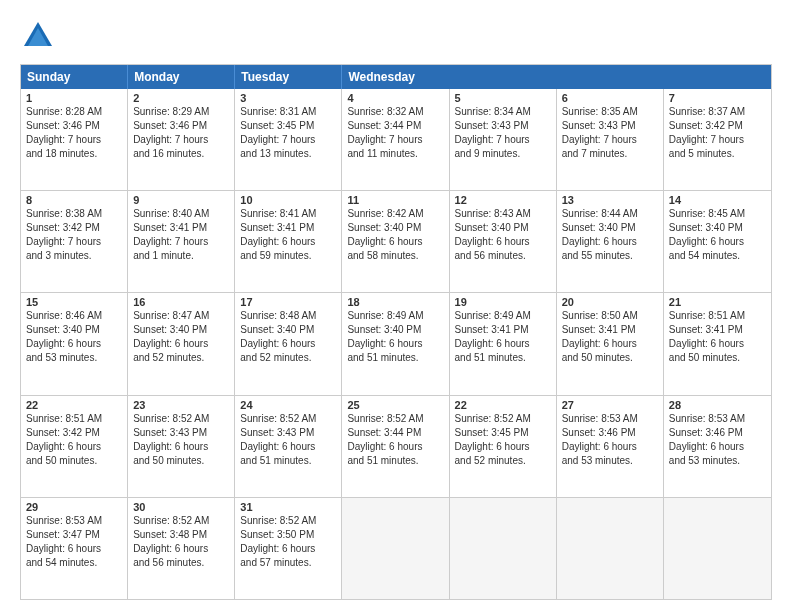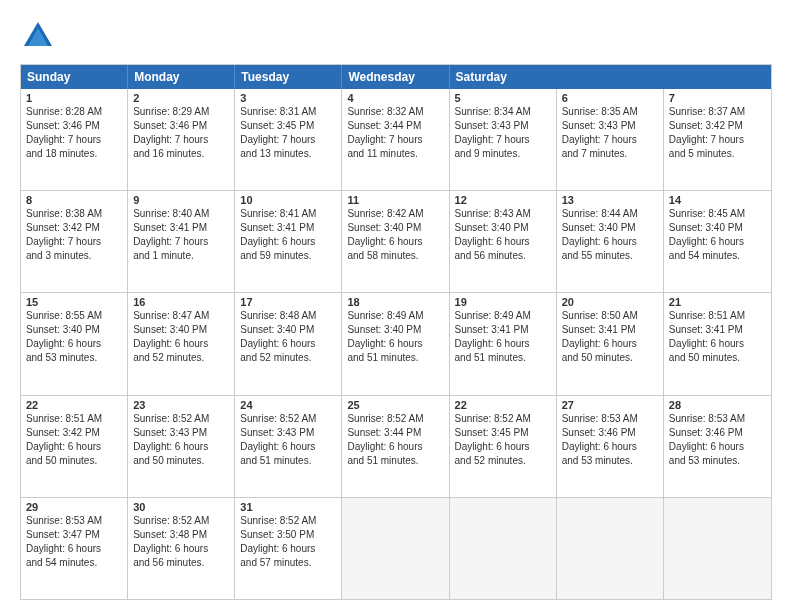--- a/index.html
+++ b/index.html
@@ -139,7 +139,6 @@
         <div class="cal-header-cell">Monday</div>
         <div class="cal-header-cell">Tuesday</div>
         <div class="cal-header-cell">Wednesday</div>
-        <div class="cal-header-cell">Saturday</div>
       </div>
     <div class="cal-body" id="cal-body">
         <div class="cal-row">

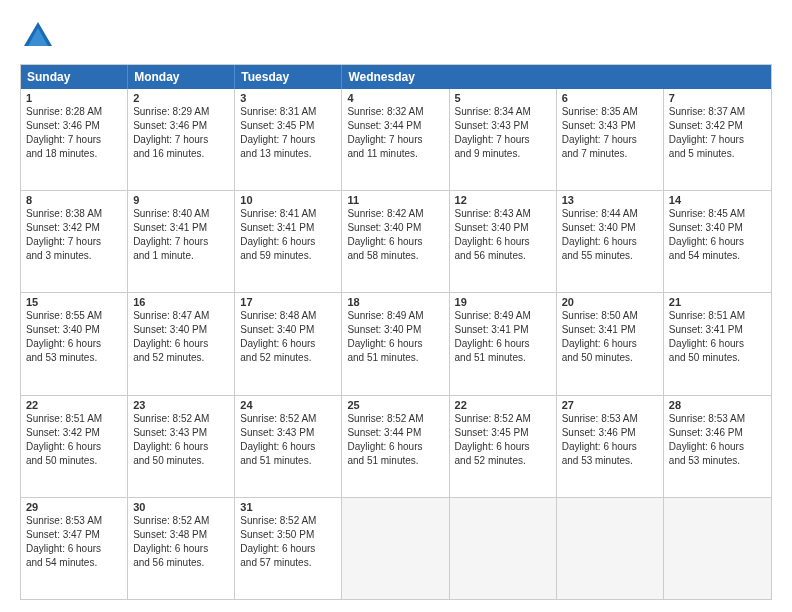--- a/index.html
+++ b/index.html
@@ -246,7 +246,7 @@
         <div class="cal-row">
           <div class="cal-cell">
             <span class="day-num">15</span>
-            <div class="info" style="white-space: pre-line;">Sunrise: 8:55 AM
+            <div class="info" style="white-space: pre-line;">Sunrise: 8:46 AM
 Sunset: 3:40 PM
 Daylight: 6 hours
 and 53 minutes.</div>

